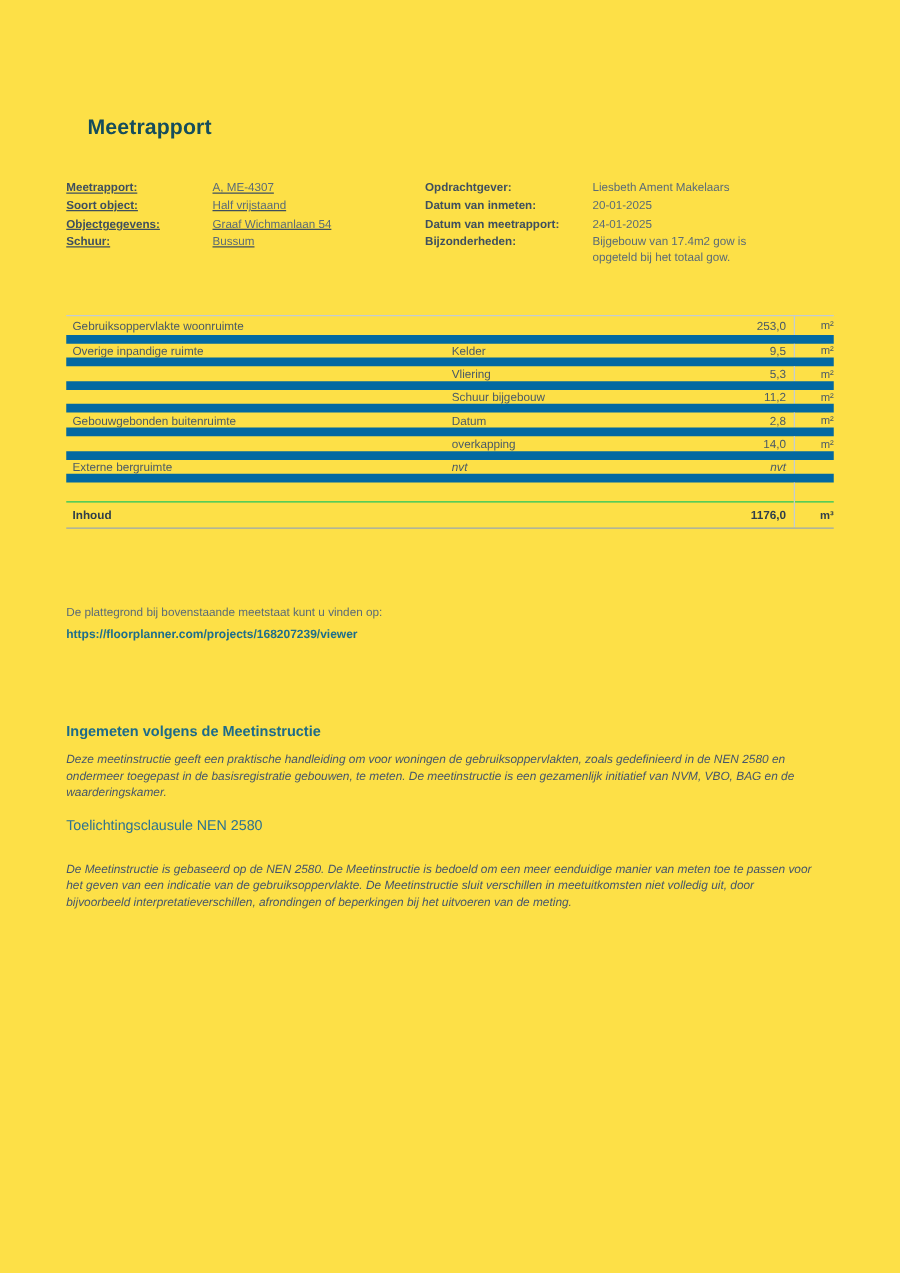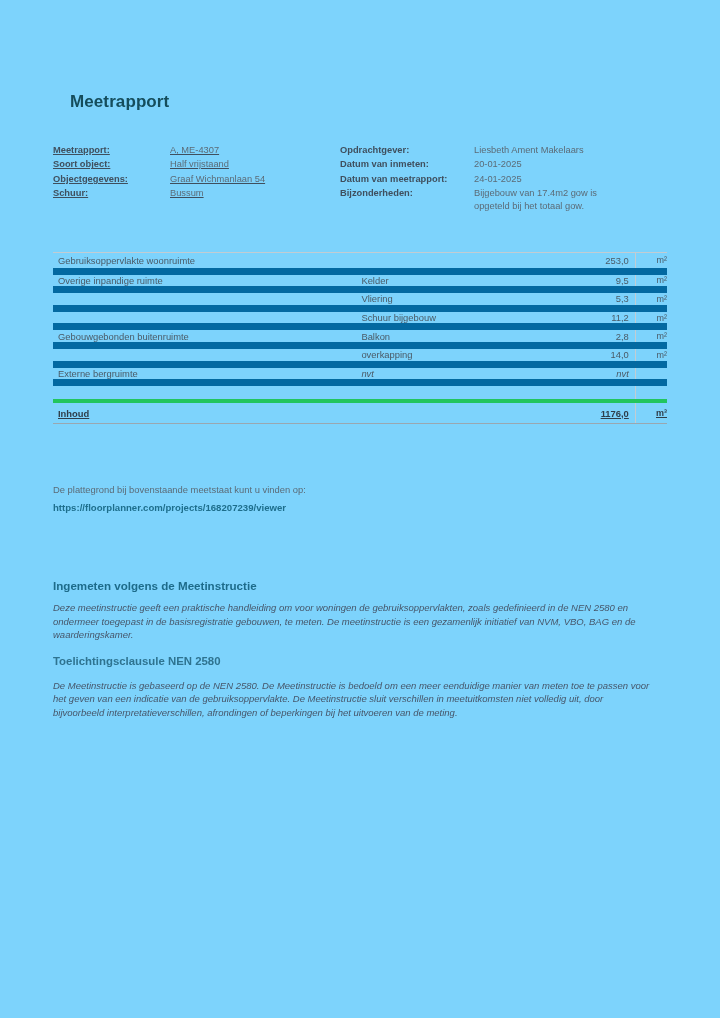--- a/index.html
+++ b/index.html
@@ -21,7 +21,7 @@
     left: 0; top: 0;
     width: 720px;
     height: 1018px;
-    background: #7dd3fc;
+    background: #fde047;
     overflow: hidden;
   }
 

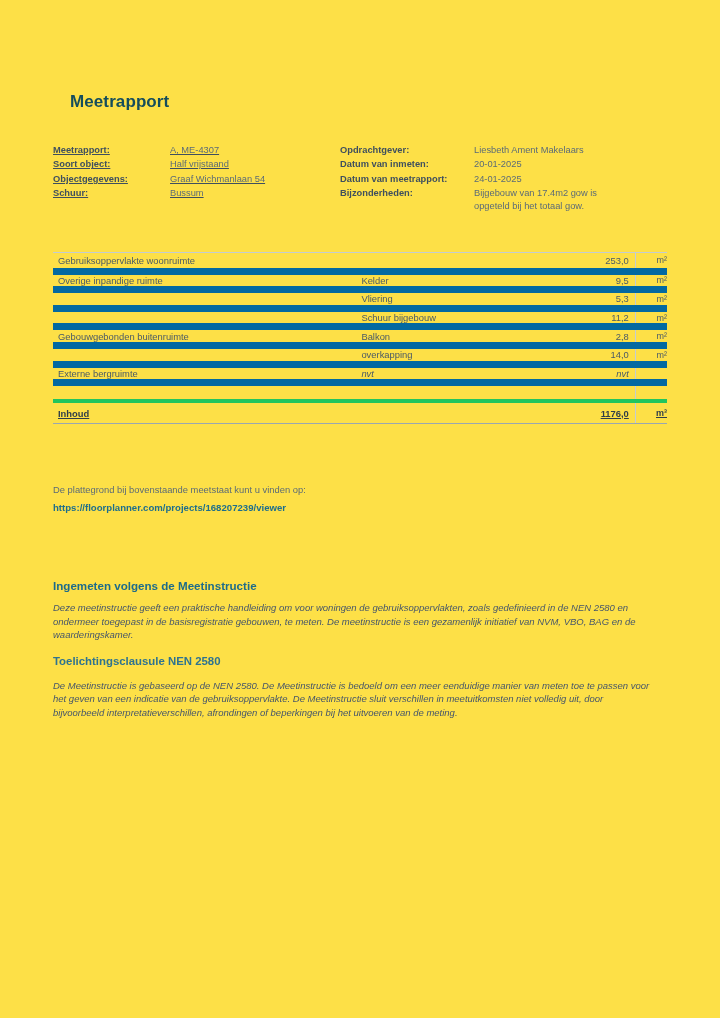--- a/index.html
+++ b/index.html
@@ -236,7 +236,7 @@
       </tr>
       <tr>
         <td class="c-name">Gebouwgebonden buitenruimte</td>
-        <td class="c-sub">Balkon</td>
+        <td class="c-sub">Datum</td>
         <td class="c-val">2,8</td>
         <td class="c-unit">m²</td>
       </tr>

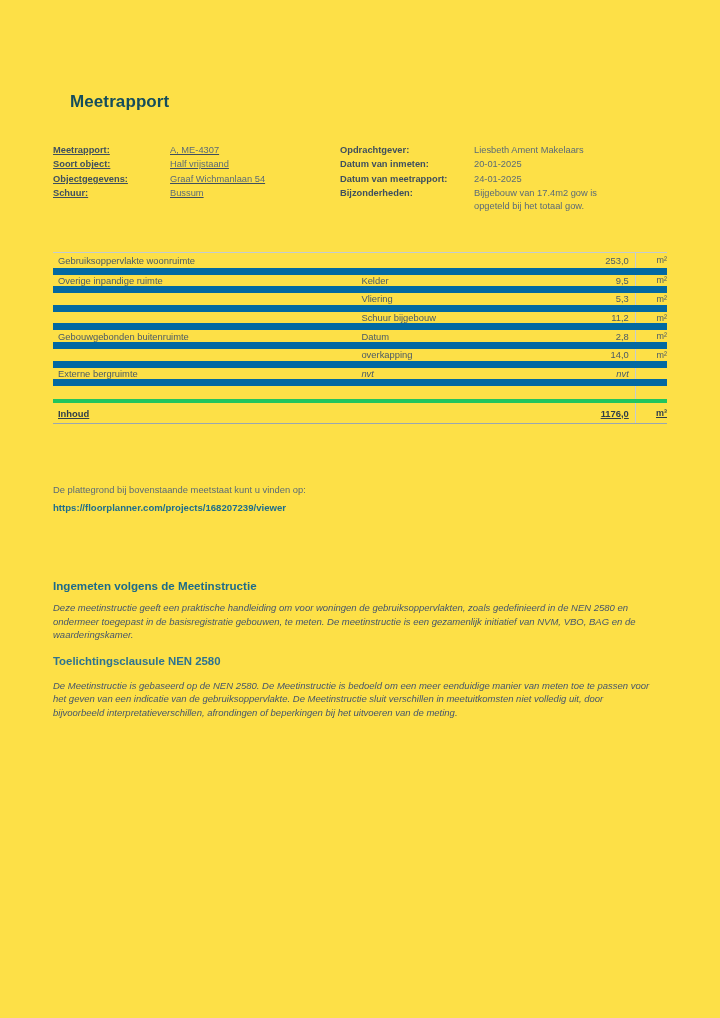--- a/index.html
+++ b/index.html
@@ -104,10 +104,9 @@
   .table tr.total td {
     font-weight: bold;
     color: #2f3e4a;
-    border-top: 4px solid #22c55e;
+    border-top: 1px solid #22c55e;
     border-bottom: 1px solid #9aa7b0;
     height: 20px;
-    text-decoration: underline;
   }
   .nvt { font-style: italic; }
 

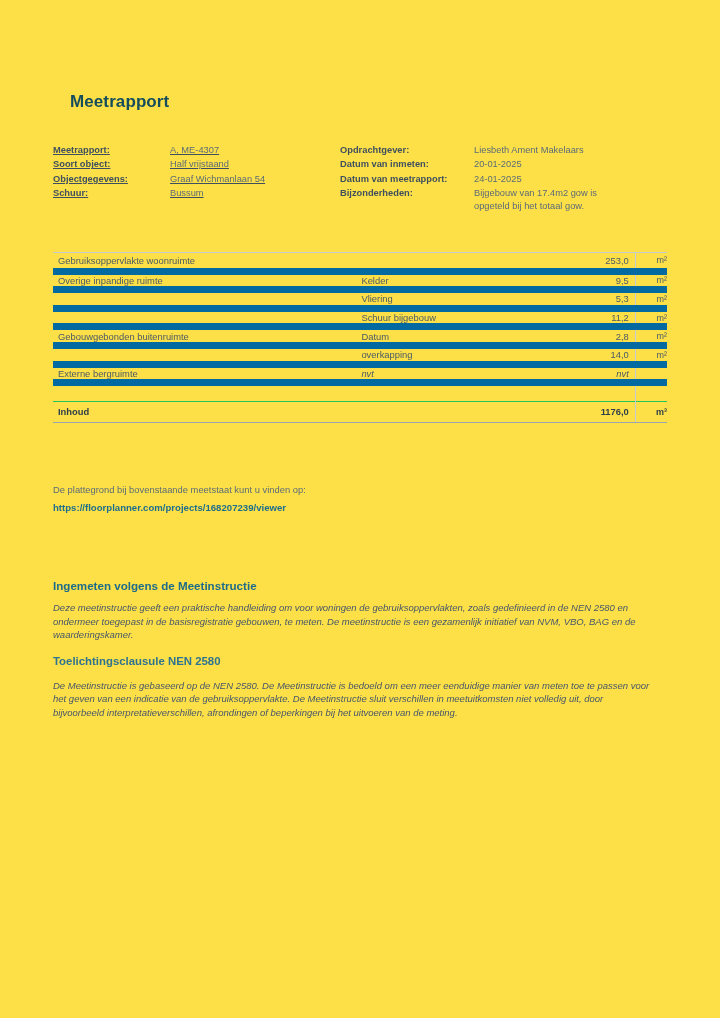--- a/index.html
+++ b/index.html
@@ -146,11 +146,11 @@
   }
   .sec-head-2 {
     font-size: 11.4px;
-    font-weight: bold;
+    font-weight: normal;
     color: #2e7390;
     line-height: 16px;
     margin-top: 11px;
-    margin-bottom: 10px;
+    margin-bottom: 20px;
   }
   .sec-body {
     font-size: 9.5px;

